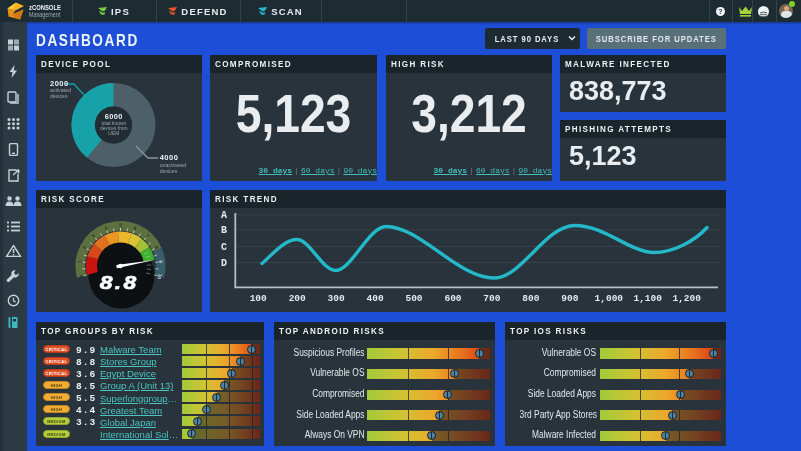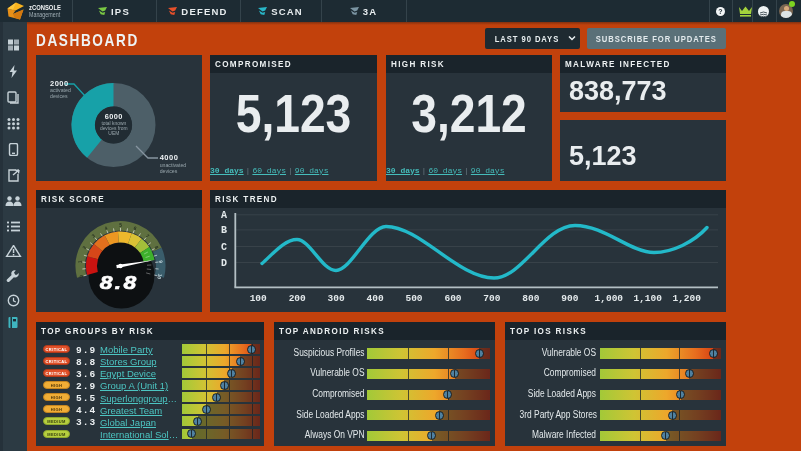--- a/index.html
+++ b/index.html
@@ -5,7 +5,7 @@
 * { margin:0; padding:0; box-sizing:border-box; }
 html,body { width:801px; height:451px; overflow:hidden; background:#3d5b65; }
 body { font-family:"Liberation Sans", sans-serif; -webkit-font-smoothing:antialiased; }
-#page { position:relative; width:801px; height:451px; background:#c2410c; }
+#page { position:relative; width:801px; height:451px; background:#1d4ed8; }
 .abs { position:absolute; }
 
 #nav { position:absolute; left:0; top:0; width:801px; height:22px; background:#1d2b33; }

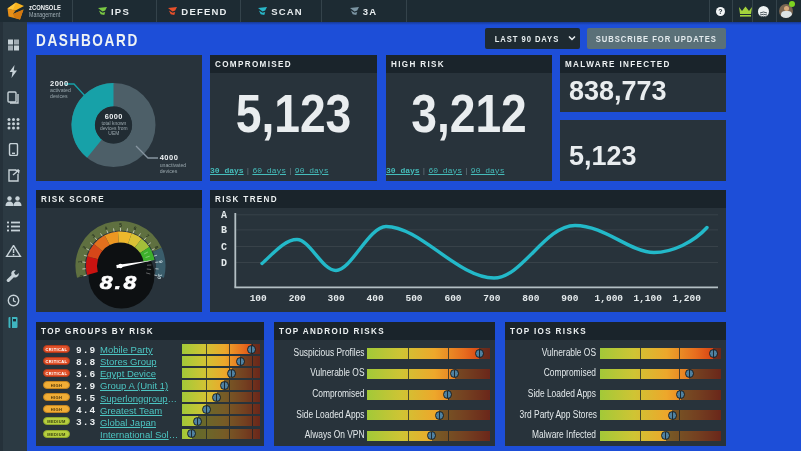--- a/index.html
+++ b/index.html
@@ -66,9 +66,6 @@
     <div class="tab" style="left:240px; width:81px;"><svg width="9" height="9" viewBox="0 0 10 10">
           <path d="M0 1 L10 0 L8 4 L5 5 Z M1 4 L5 6.5 L8 5.5 L7 9 L3 8 Z" fill="#29b7c8"></path>
         </svg>SCAN</div>
-    <div class="tab" style="left:321px; width:85px;"><svg width="9" height="9" viewBox="0 0 10 10">
-          <path d="M0 1 L10 0 L8 4 L5 5 Z M1 4 L5 6.5 L8 5.5 L7 9 L3 8 Z" fill="#7b95a3"></path>
-        </svg>3A</div>
 
     <div class="navdiv" style="left:709px;"></div>
     <div class="navdiv" style="left:732px;"></div>

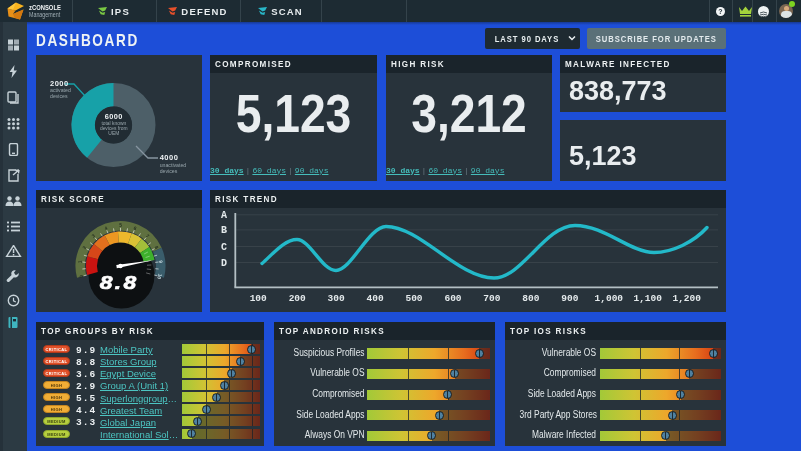--- a/index.html
+++ b/index.html
@@ -180,6 +180,7 @@
     </div>
 
   <div class="card" id="devicepool" style="left:36px; top:55px; width:166px; height:125.5px;">
+    <div class="ctitle"><span>DEVICE POOL</span></div>
     <svg class="abs" style="left:0; top:18px;" width="166" height="107" viewBox="0 0 166 107">
       <circle cx="77.5" cy="52" r="30.25" fill="none" stroke="#4d5f68" stroke-width="23.5"></circle>
       <path d="M 77.5 21.75 A 30.25 30.25 0 0 0 58.47 75.51" fill="none" stroke="#17a1a8" stroke-width="23.5"></path>

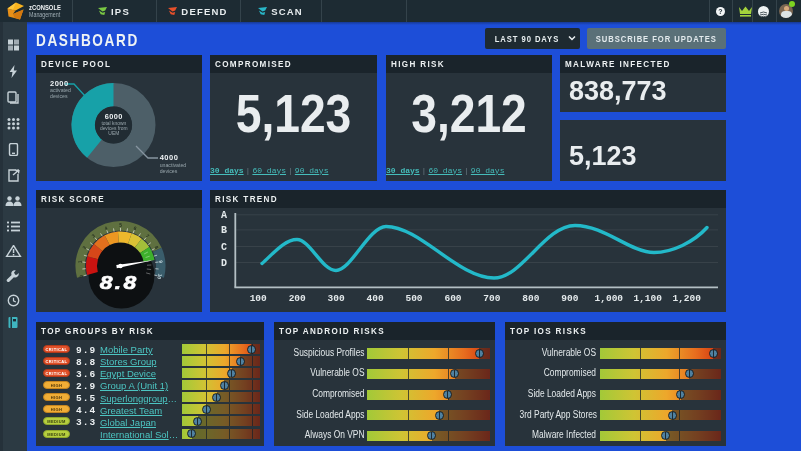--- a/index.html
+++ b/index.html
@@ -214,6 +214,7 @@
     <div class="midnum" style="top:22.5px;">838,773</div>
   </div>
   <div class="card" style="left:560px; top:120px; width:166px; height:60.5px;">
+    <div class="ctitle"><span>PHISHING ATTEMPTS</span></div>
     <div class="midnum" style="top:22.5px;">5,123</div>
   </div>
 

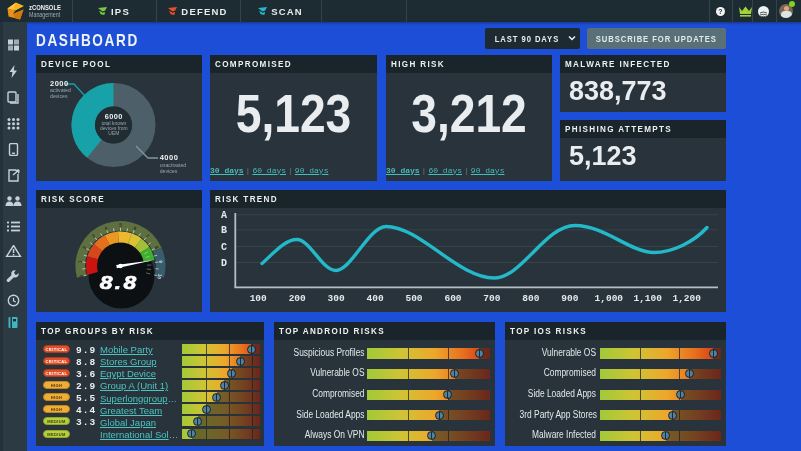--- a/index.html
+++ b/index.html
@@ -23,7 +23,7 @@
 .ctitle { position:absolute; left:0; top:0; right:0; height:18px; background:#1a242b; color:#edf1f2; font-size:9px; font-weight:bold; letter-spacing:1.5px; line-height:18px; padding-left:5px; white-space:nowrap; }
 .ctitle span { display:inline-block; transform:scaleX(0.9); transform-origin:0 50%; }
 .bignum { position:absolute; left:0; right:0; text-align:center; color:#e9edef; font-weight:bold; font-size:54px; letter-spacing:0; line-height:1; transform:scaleX(0.855); transform-origin:50% 50%; }
-.links { position:absolute; left:0; right:0; text-align:left; font-family:"Liberation Mono", monospace; font-size:8px; color:#45bdbb; white-space:nowrap; }
+.links { position:absolute; left:0; right:0; text-align:right; font-family:"Liberation Mono", monospace; font-size:8px; color:#45bdbb; white-space:nowrap; }
 .links a { color:#45bdbb; text-decoration:underline; }
 .links b { color:#4ecac8; }
 .links span.sep { color:#6a7b83; padding:0 2px; text-decoration:none; }

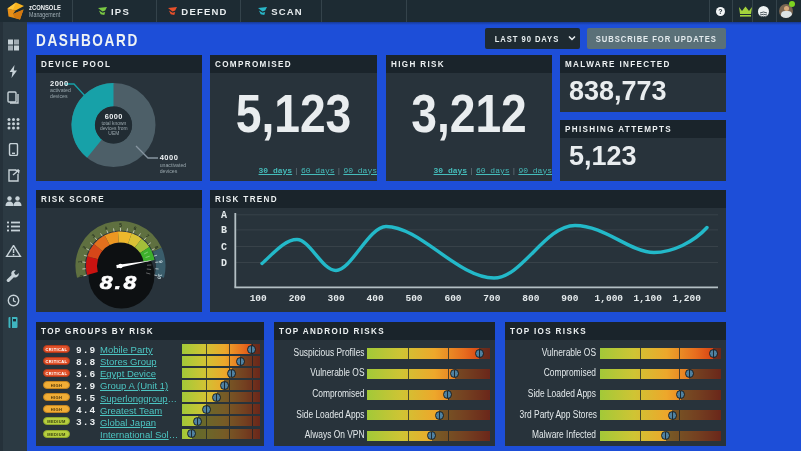--- a/index.html
+++ b/index.html
@@ -291,7 +291,7 @@
     <div class="ctitle"><span>TOP GROUPS BY RISK</span></div>
     <div class="pill" style="left:7px; top:23.0px; width:27px; background:#e05029; color:#ffffff; border:0.5px solid #b23a1b;">CRITICAL</div>
     <div class="score" style="left:40px; top:22.5px;">9.9</div>
-    <div class="glink" style="left:64px; top:22.2px; width:79px;">Mobile Party</div>
+    <div class="glink" style="left:64px; top:22.2px; width:79px;">Malware Team</div>
     <div class="grad" style="left:146.4px; top:22.0px; width:77.4px; height:10px;">
         <div class="dim" style="left:68.8px;"></div>
         <div class="vline" style="left:23.2px;"></div>

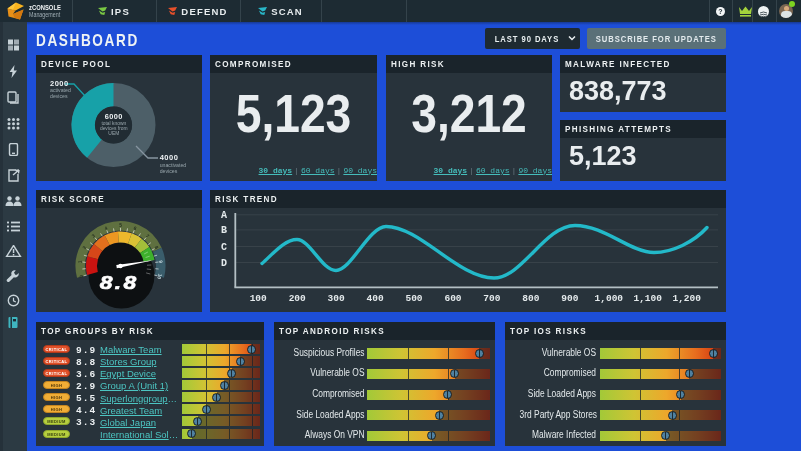--- a/index.html
+++ b/index.html
@@ -320,7 +320,7 @@
         <div class="marker" style="left:45.1px; top:0.5px;"></div>
       </div>
     <div class="pill" style="left:7px; top:59.2px; width:27px; background:#f0ad36; color:#4a3208; border:0.5px solid #c4841f;">HIGH</div>
-    <div class="score" style="left:40px; top:58.7px;">2.9</div>
+    <div class="score" style="left:40px; top:58.7px;">8.5</div>
     <div class="glink" style="left:64px; top:58.4px; width:79px;">Group A (Unit 1)</div>
     <div class="grad" style="left:146.4px; top:58.2px; width:77.4px; height:10px;">
         <div class="dim" style="left:41.8px;"></div>

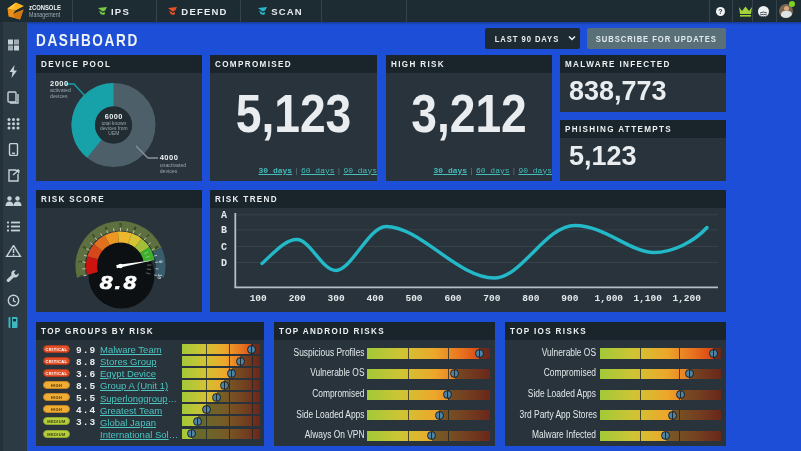--- a/index.html
+++ b/index.html
@@ -321,7 +321,7 @@
       </div>
     <div class="pill" style="left:7px; top:59.2px; width:27px; background:#f0ad36; color:#4a3208; border:0.5px solid #c4841f;">HIGH</div>
     <div class="score" style="left:40px; top:58.7px;">8.5</div>
-    <div class="glink" style="left:64px; top:58.4px; width:79px;">Group A (Unit 1)</div>
+    <div class="glink" style="left:64px; top:58.4px; width:79px;">Group A (Unit 13)</div>
     <div class="grad" style="left:146.4px; top:58.2px; width:77.4px; height:10px;">
         <div class="dim" style="left:41.8px;"></div>
         <div class="vline" style="left:23.2px;"></div>

